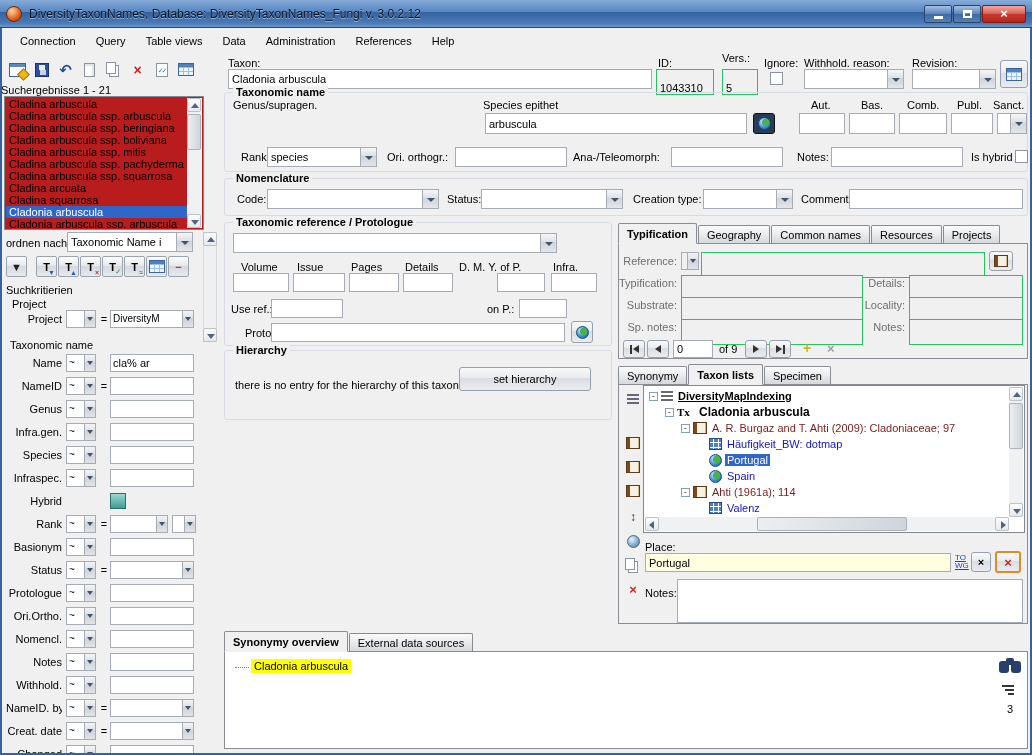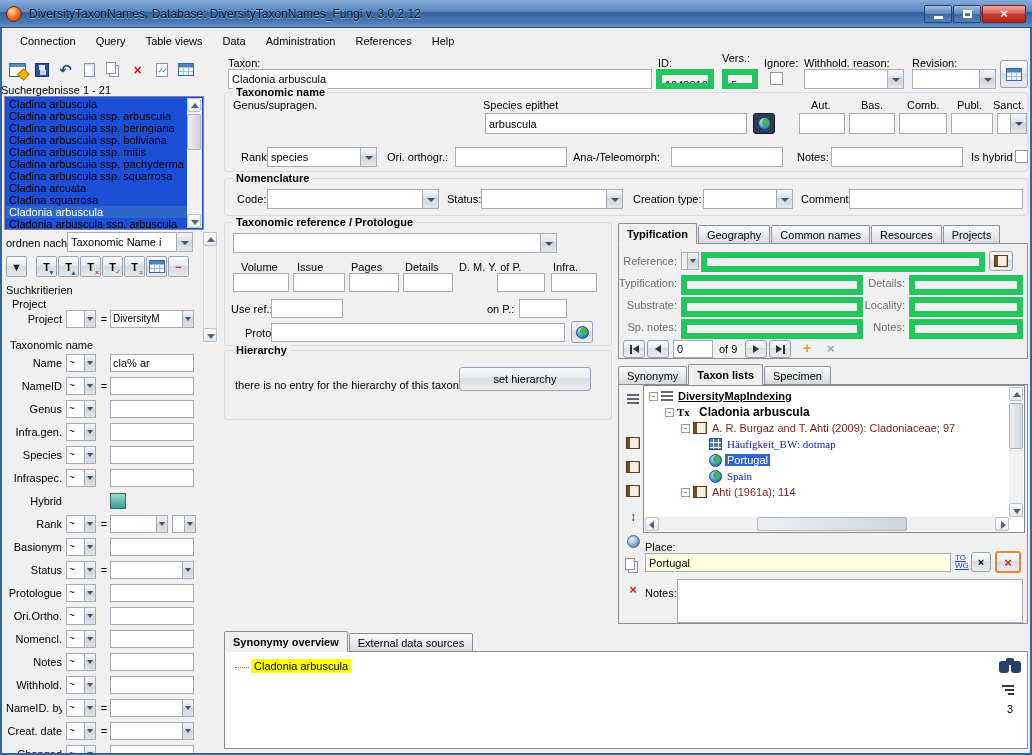--- a/index.html
+++ b/index.html
@@ -22,7 +22,7 @@
 .menu-item{padding:4px 10px;white-space:nowrap;}
 
 .tbi{position:absolute;background:#fff;border:1px solid #a5acb5;padding:1px 3px;height:20px;font-size:11px;font-family:inherit;}
-.fld{position:absolute;background:#f0f0f0;border:6px solid #22c55e;padding:4px 3px;overflow:hidden;white-space:nowrap;height:20px;}
+.fld{position:absolute;background:#f0f0f0;border:1px solid #22c55e;padding:12px 3px;overflow:hidden;white-space:nowrap;height:20px;}
 .combo{position:absolute;background:#fff;border:1px solid #a5acb5;height:20px;}
 .combo .cval{position:absolute;left:3px;top:3px;right:17px;overflow:hidden;white-space:nowrap;}
 .carr{position:absolute;right:0;top:0;bottom:0;width:16px;background:linear-gradient(#f5f6f7,#dde0e4 45%,#cfd4da 46%,#e3e6ea);border-left:1px solid #a5acb5;}

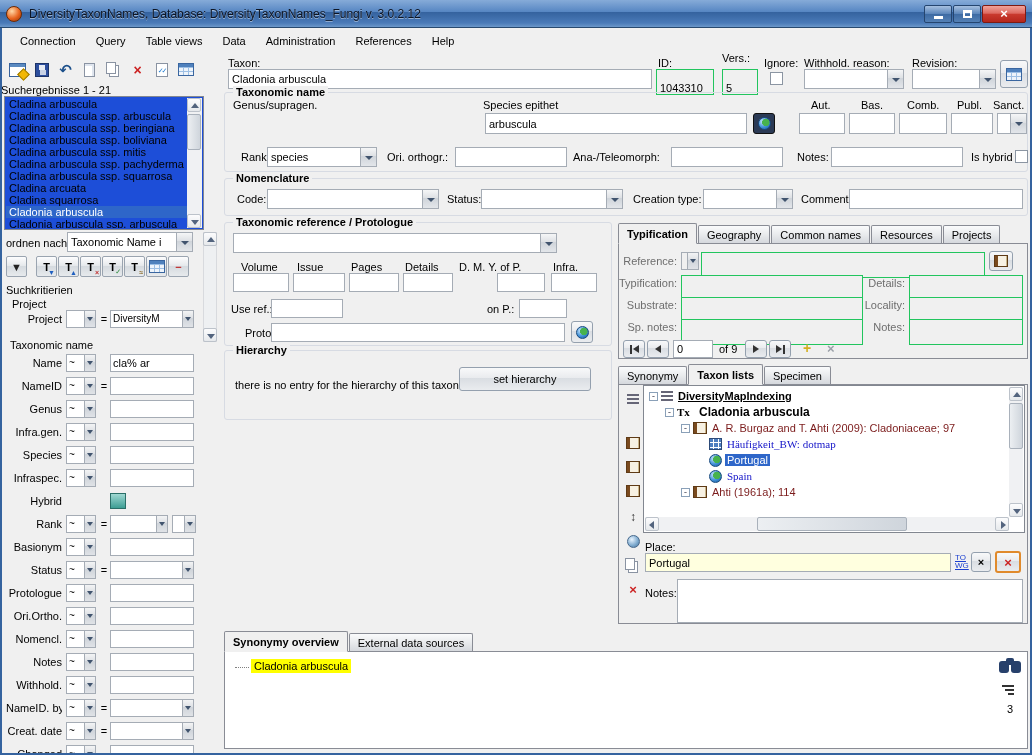--- a/index.html
+++ b/index.html
@@ -66,7 +66,7 @@
 .ic-maplist{width:12px;height:10px;background:linear-gradient(#667 0 2px,rgba(0,0,0,0) 2px 4px,#667 4px 6px,rgba(0,0,0,0) 6px 8px,#667 8px 10px,rgba(0,0,0,0) 10px);}
 .ic-book{width:14px;height:12px;background:linear-gradient(90deg,#7a4a1e 0 3px,#f7f1e3 3px 11px,#c9b68a 11px);border:1px solid #5e3a16;}
 
-.listbox{position:absolute;background:#1d4ed8;border:1px solid #828790;overflow:hidden;}
+.listbox{position:absolute;background:#b91c1c;border:1px solid #828790;overflow:hidden;}
 .list-items{position:absolute;top:1px;left:1px;right:16px;bottom:1px;overflow:hidden;}
 .list-item{height:12px;line-height:12px;padding-left:3px;white-space:nowrap;overflow:hidden;}
 .list-item.selected{background:#2e66c9;color:#fff;}

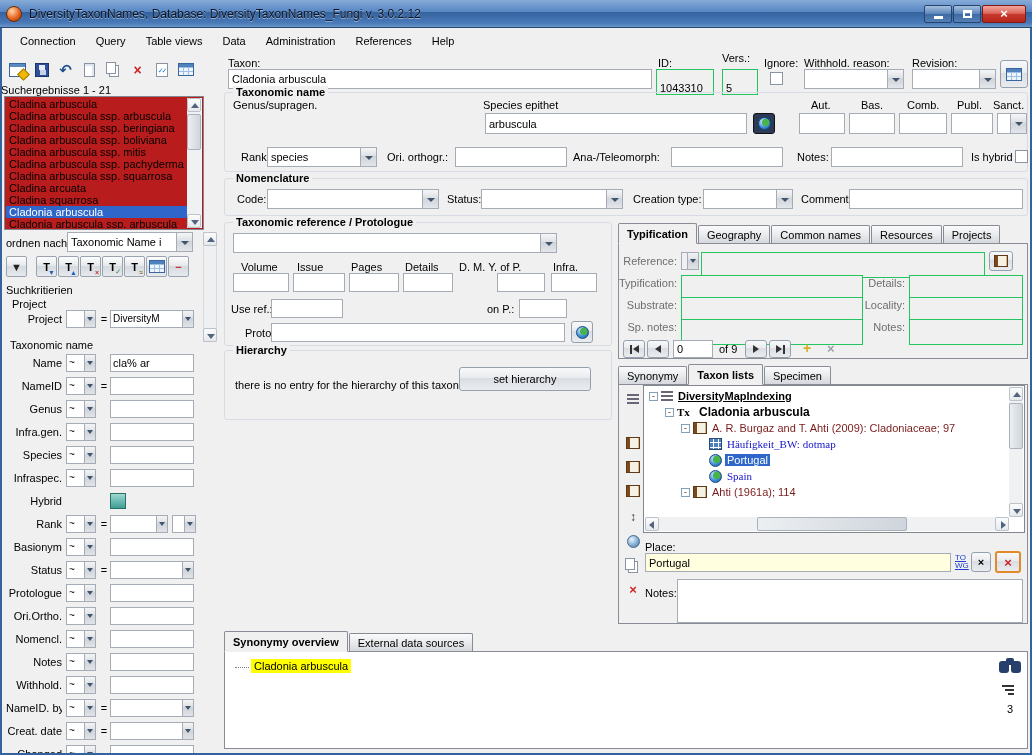--- a/index.html
+++ b/index.html
@@ -105,7 +105,7 @@
 .tlabel.root{font-weight:bold;text-decoration:underline;}
 .tlabel.taxon{font-weight:bold;font-size:12px;}
 .tlabel.ref{color:#7b1b1b;}
-.tlabel.item{color:#1414c8;font-family:Liberation Serif, serif;}
+.tlabel.item{color:#1414c8;}
 .tlabel.selected{background:#2e66c9;color:#fff;}
 .sbv{position:absolute;top:1px;right:1px;bottom:15px;width:14px;background:#f0f1f3;}
 .sbh{position:absolute;left:1px;right:15px;bottom:1px;height:14px;background:#f0f1f3;}

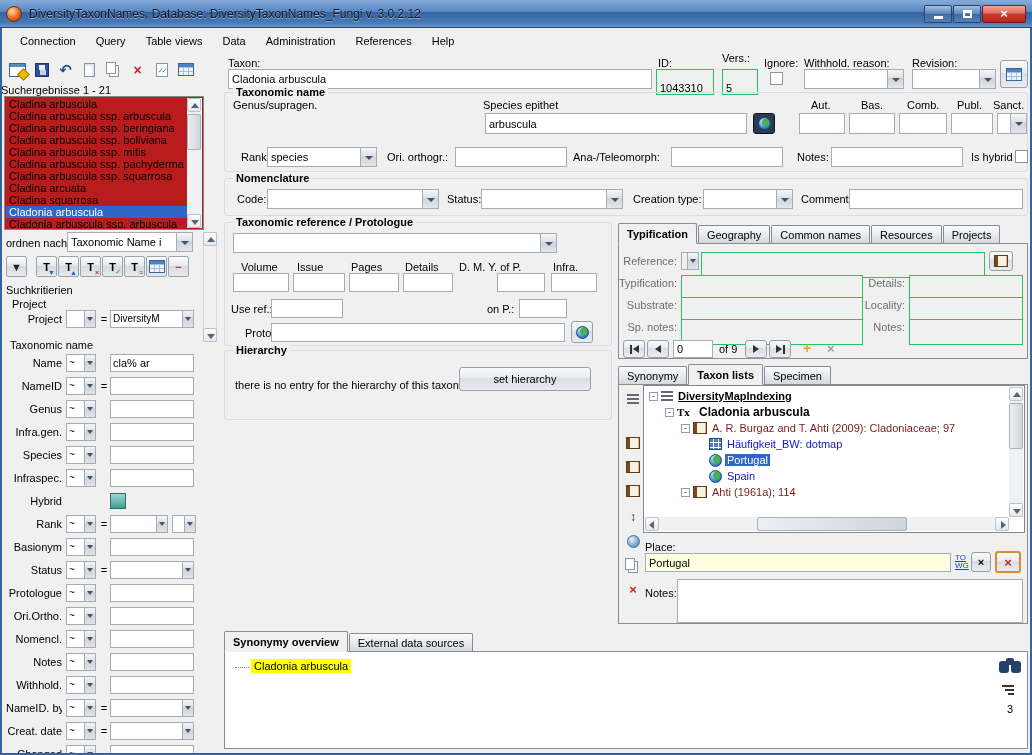--- a/index.html
+++ b/index.html
@@ -671,6 +671,11 @@
           <span class="ti ti-book"></span>
           <span class="tlabel ref">Ahti (1961a); 114</span>
         </div>
+        <div class="tree-row" style="padding-left: 52px;">
+          <span class="exp-spacer"></span>
+          <span class="ti ti-map"></span>
+          <span class="tlabel item">Valenz</span>
+        </div>
       </div>
     <div class="sbv">
       <span class="sbtn up" style="top:0;left:0;"></span>

